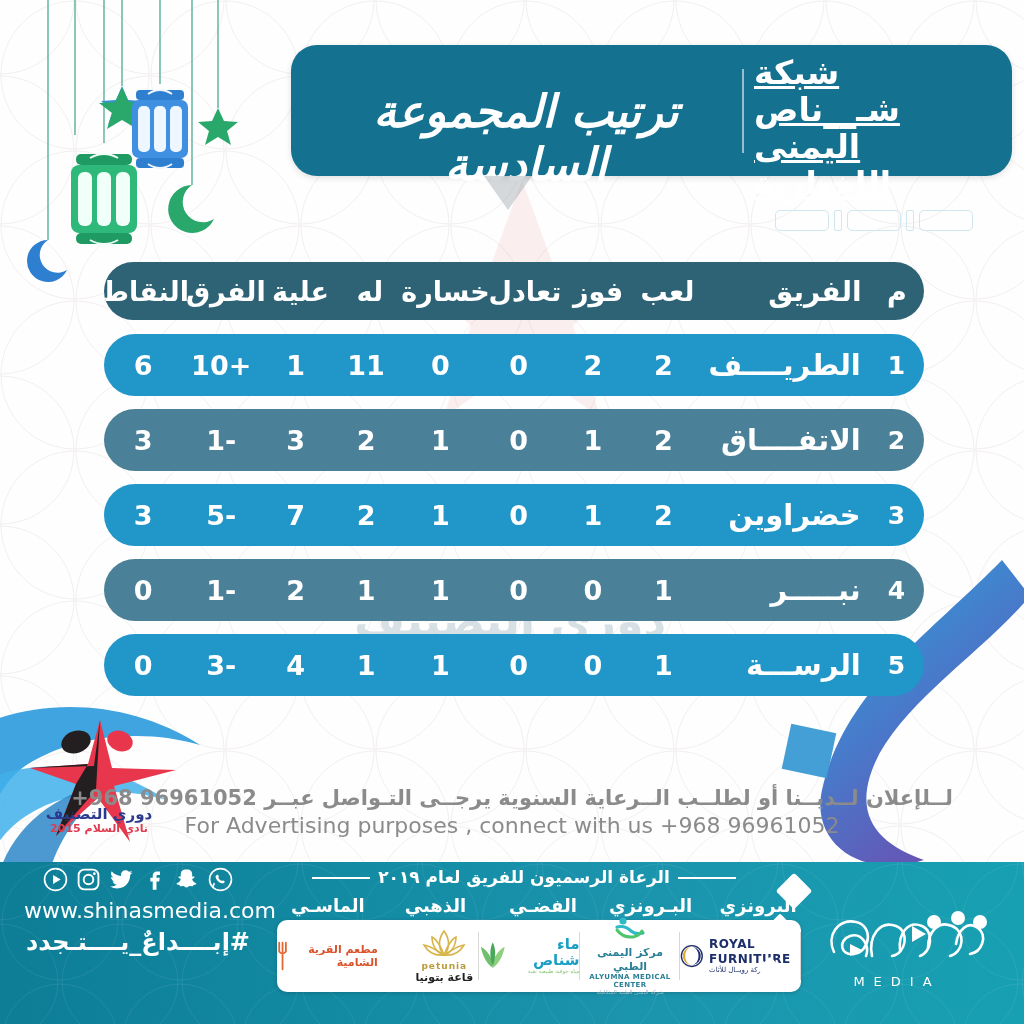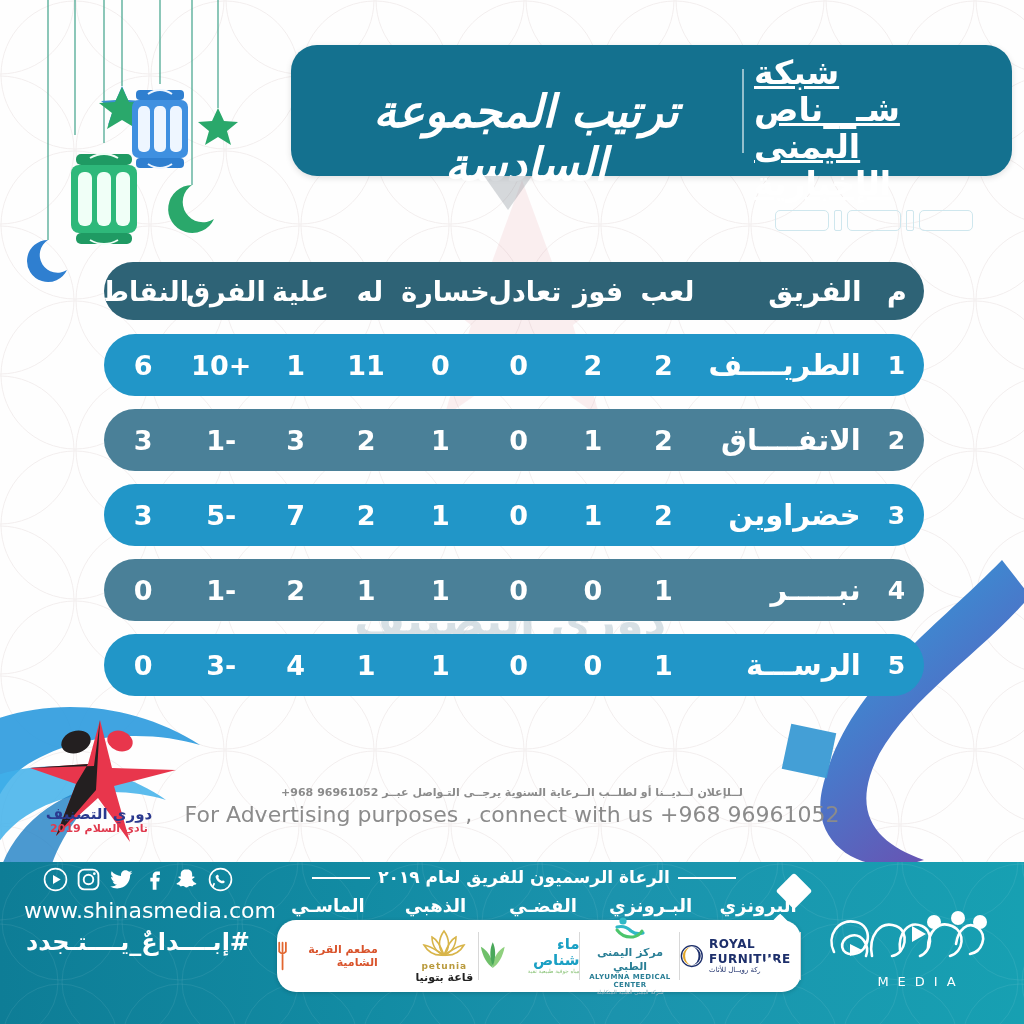--- a/index.html
+++ b/index.html
@@ -78,7 +78,7 @@
 
   
   .adv{position:absolute;left:0;top:786px;width:1024px;text-align:center;color:#8b8b8b;}
-  .adv-ar{font-size:11px;font-weight:700;letter-spacing:.2px;}
+  .adv-ar{font-size:21px;font-weight:700;letter-spacing:.2px;}
   .adv-en{font-size:22px;font-weight:400;margin-top:3px;direction:ltr;}
 
   

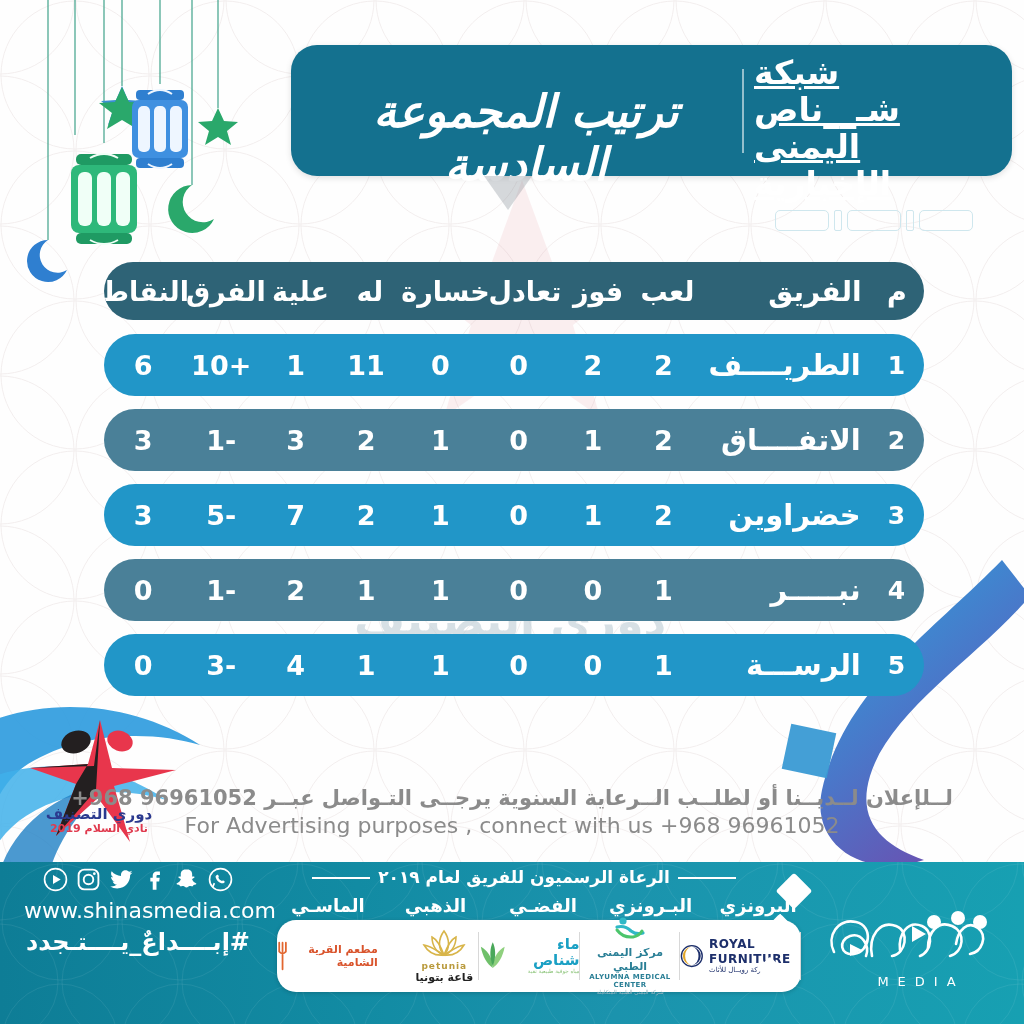--- a/index.html
+++ b/index.html
@@ -332,7 +332,7 @@
   </svg>
   <div class="tlogo-text">
     <div class="tl1">دوري التصنيف</div>
-    <div class="tl2">نادي السلام 2019</div>
+    <div class="tl2">نادي السلام 2015</div>
   </div>
 
   <div class="adv">

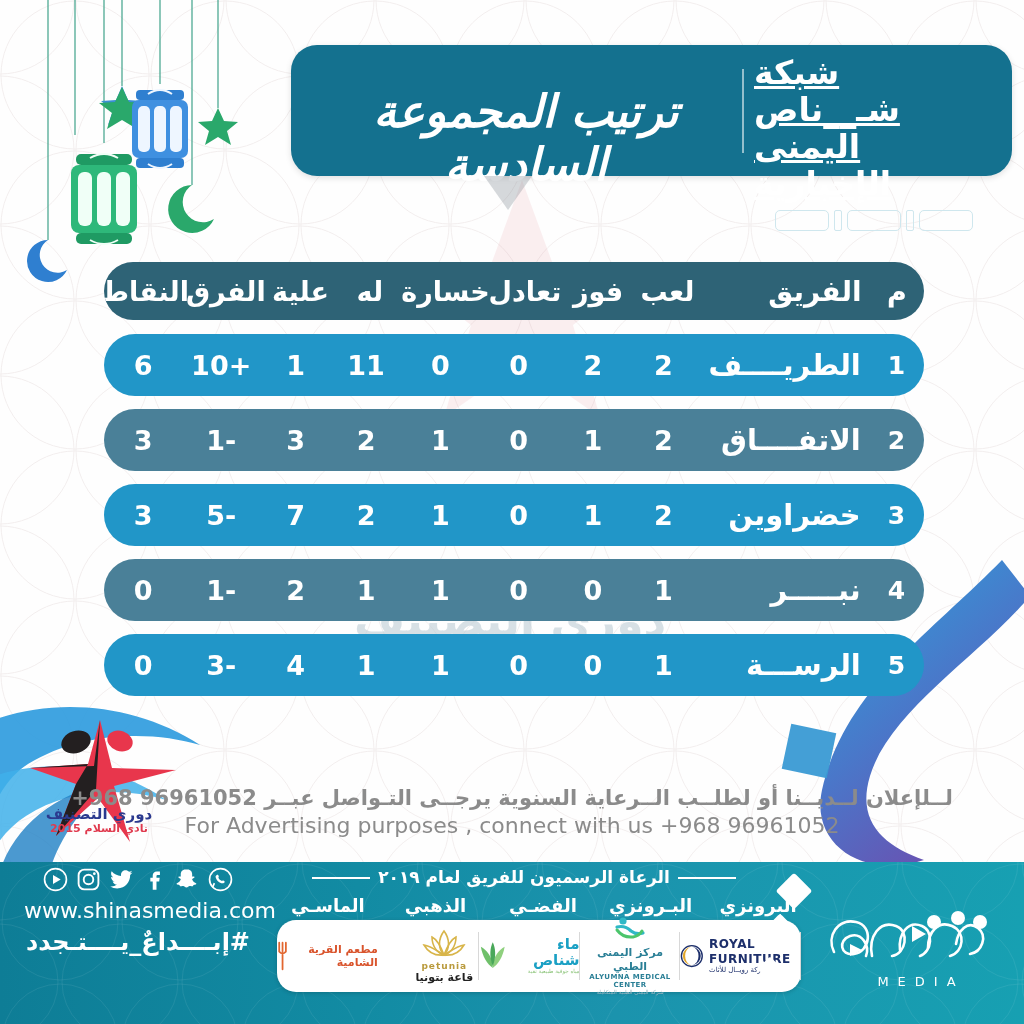--- a/index.html
+++ b/index.html
@@ -102,7 +102,7 @@
 
   .logo-strip{
     position:absolute;left:277px;top:58px;width:524px;height:72px;
-    background:#ffffff;border-radius:19px;display:flex;flex-direction:row-reverse;align-items:flex-start;
+    background:#ffffff;border-radius:10px;display:flex;flex-direction:row-reverse;align-items:flex-start;
     box-shadow:0 1px 4px rgba(0,0,0,.18);
   }
   .logo-cell{flex:1;height:100%;display:flex;align-items:center;justify-content:center;gap:5px;position:relative;}

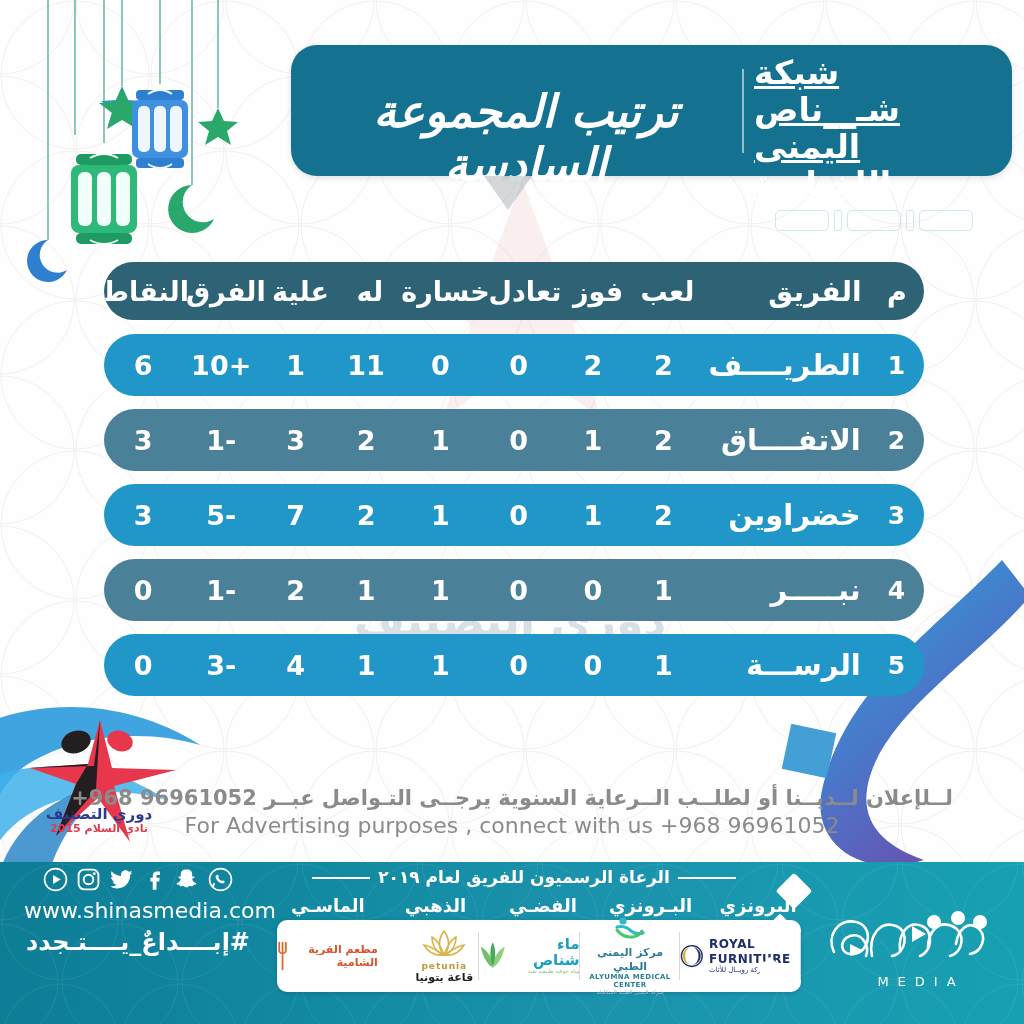--- a/index.html
+++ b/index.html
@@ -121,7 +121,7 @@
 
   .media-logo{position:absolute;right:28px;top:16px;width:180px;height:120px;}
   .media-word{
-    position:absolute;right:28px;top:112px;width:150px;text-align:center;color:#ffffff;
+    position:absolute;right:52px;top:112px;width:150px;text-align:center;color:#ffffff;
     font-size:13px;letter-spacing:9px;direction:ltr;
   }
   .diamonds{position:absolute;right:205px;top:10px;width:60px;height:150px;}

